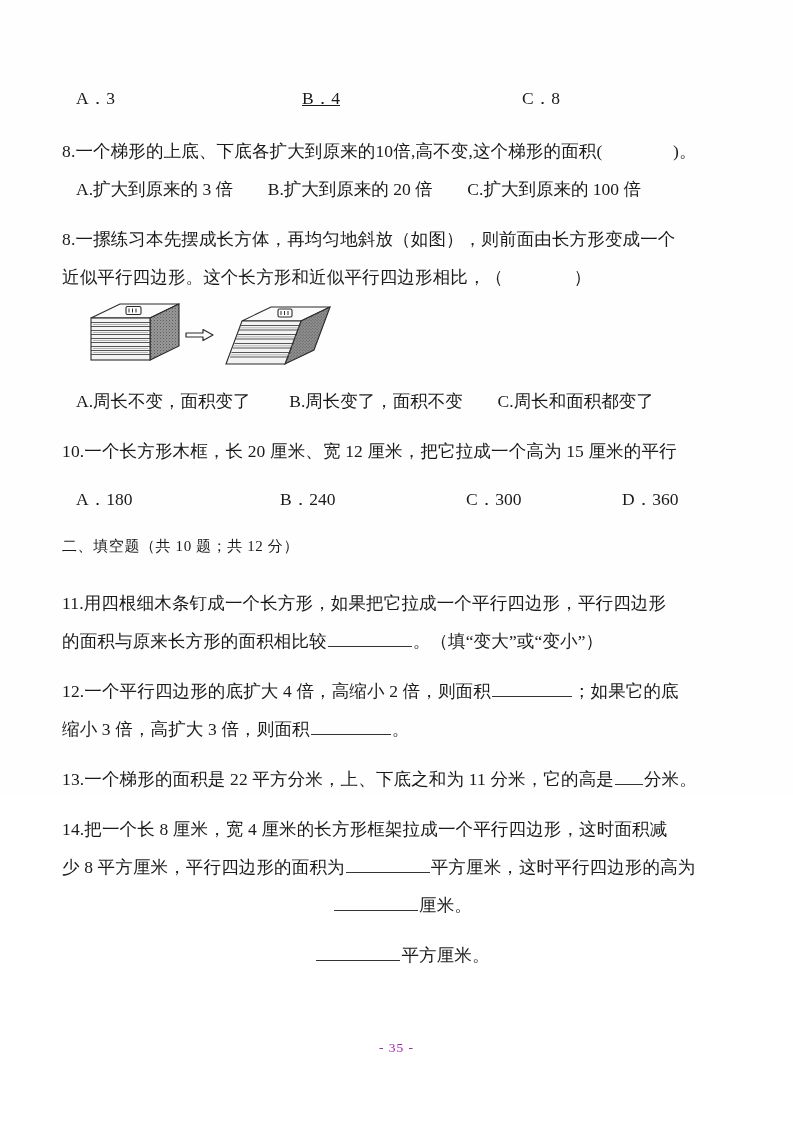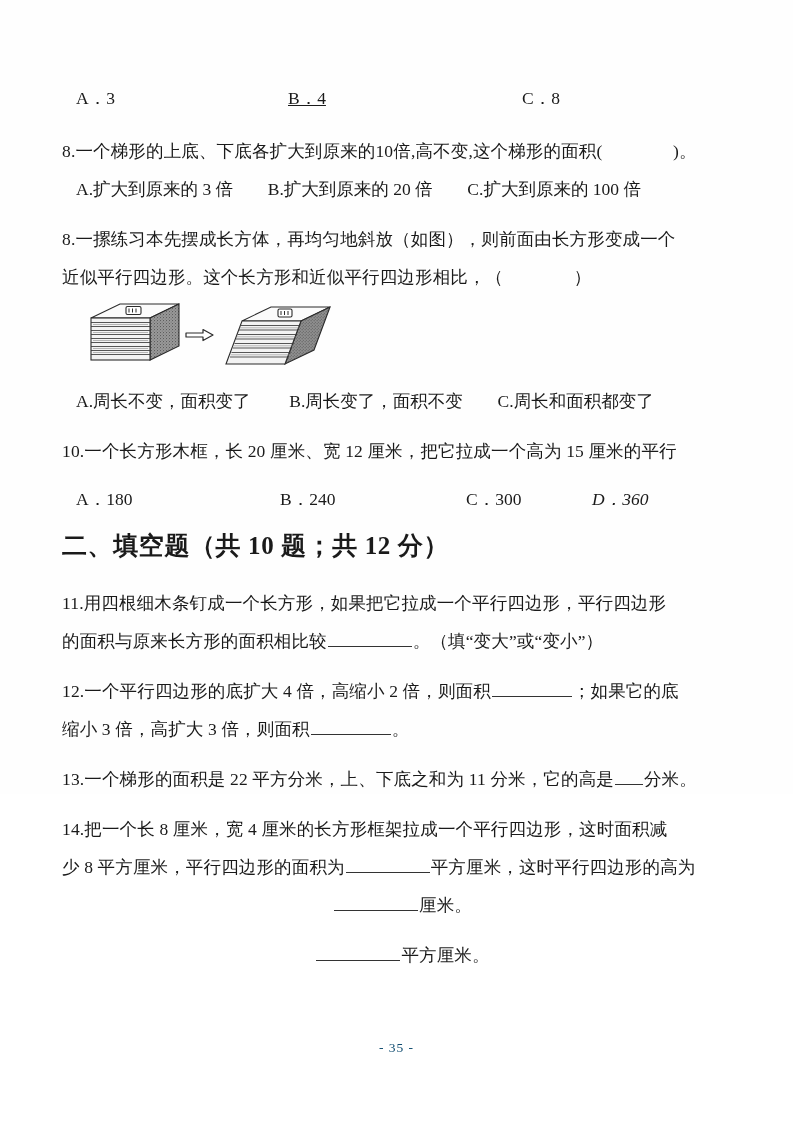--- a/index.html
+++ b/index.html
@@ -122,7 +122,7 @@
 
     <div class="optrow">
       <div class="opt" style="left:14px;">A．3</div>
-      <div class="opt" style="left:226px;text-decoration:underline;">B．4</div>
+      <div class="opt" style="left:240px;text-decoration:underline;">B．4</div>
       <div class="opt" style="left:460px;">C．8</div>
     </div>
 

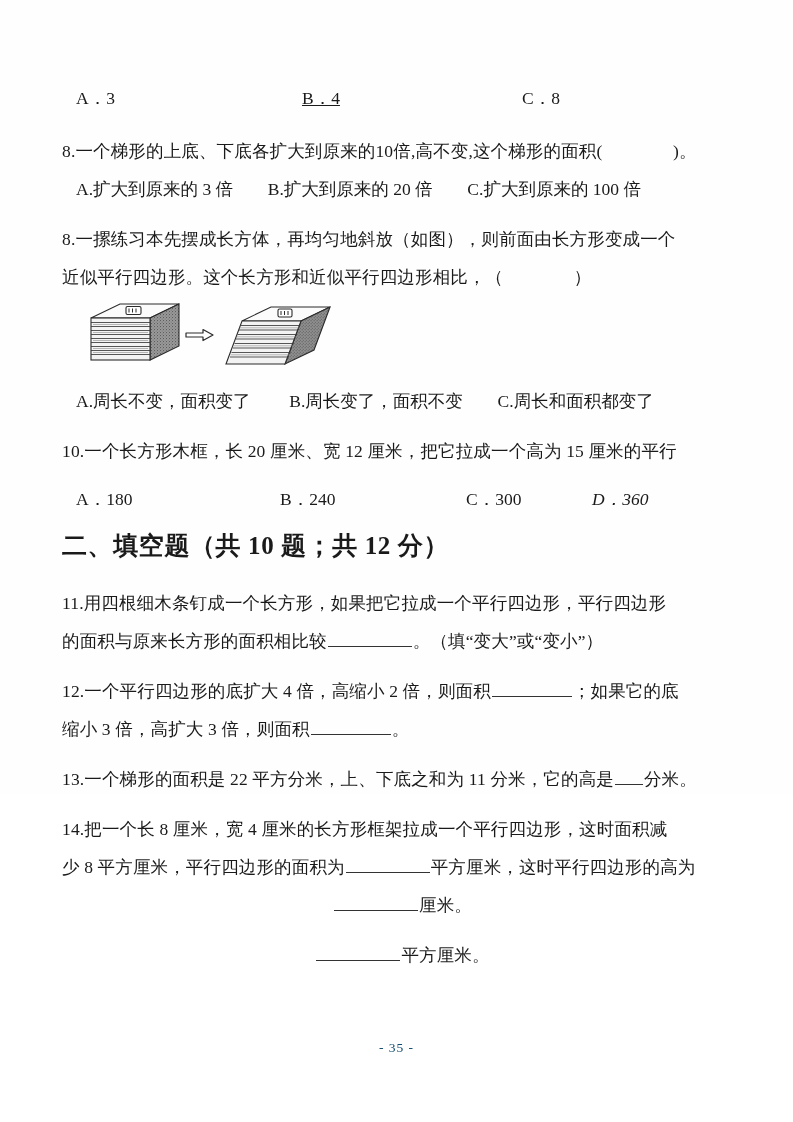--- a/index.html
+++ b/index.html
@@ -240,7 +240,7 @@
         <div class="opt" style="left:14px;  top:10px;">A．180</div>
         <div class="opt" style="left:218px; top:10px;">B．240</div>
         <div class="opt" style="left:404px; top:10px;">C．300</div>
-        <div class="opt" style="left:530px; top:10px;font-style:italic;">D．360</div>
+        <div class="opt" style="left:560px; top:10px;">D．360</div>
       </div>
     </div>
 

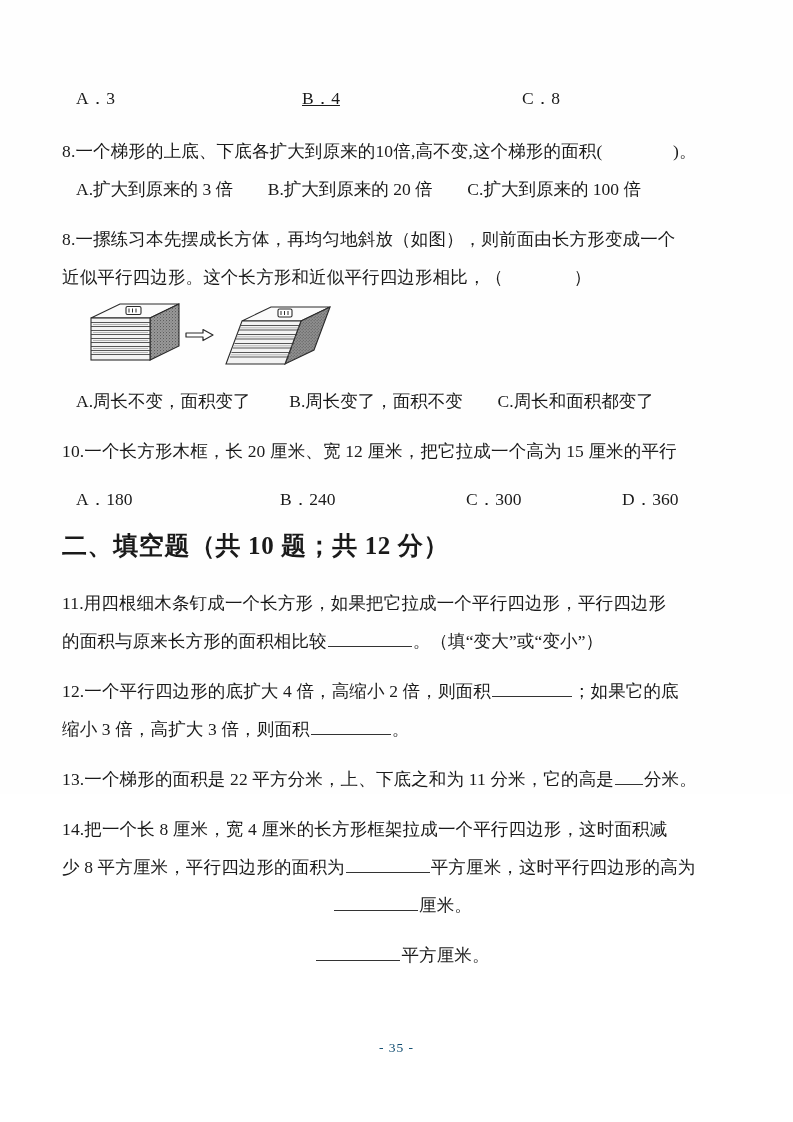--- a/index.html
+++ b/index.html
@@ -70,8 +70,8 @@
   }
 
   .section-title {
-    font-size: 25px;
-    font-weight: bold;
+    font-size: 15px;
+    font-weight: normal;
     line-height: 40px;
     letter-spacing: 0.6px;
     white-space: nowrap;

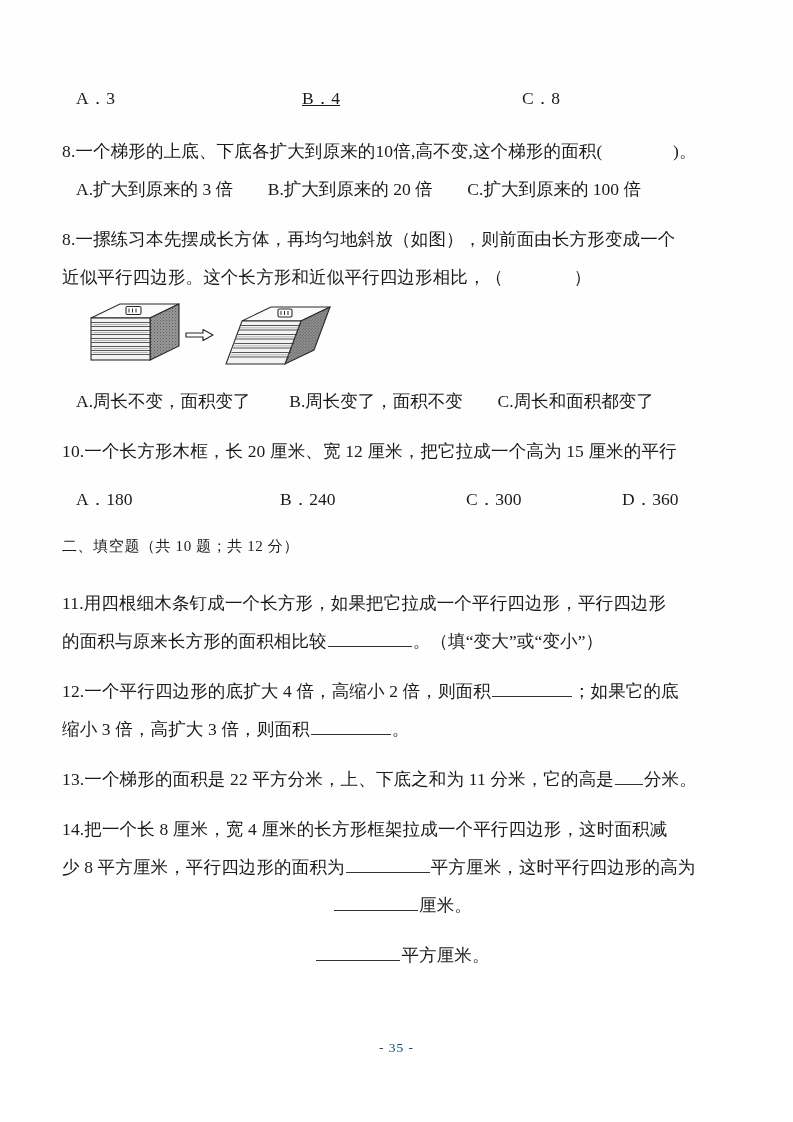--- a/index.html
+++ b/index.html
@@ -110,7 +110,7 @@
     width: 793px;
     text-align: center;
     font-size: 13.5px;
-    color: #0c4a6e;
+    color: #a21caf;
     letter-spacing: 1px;
   }
 </style>

